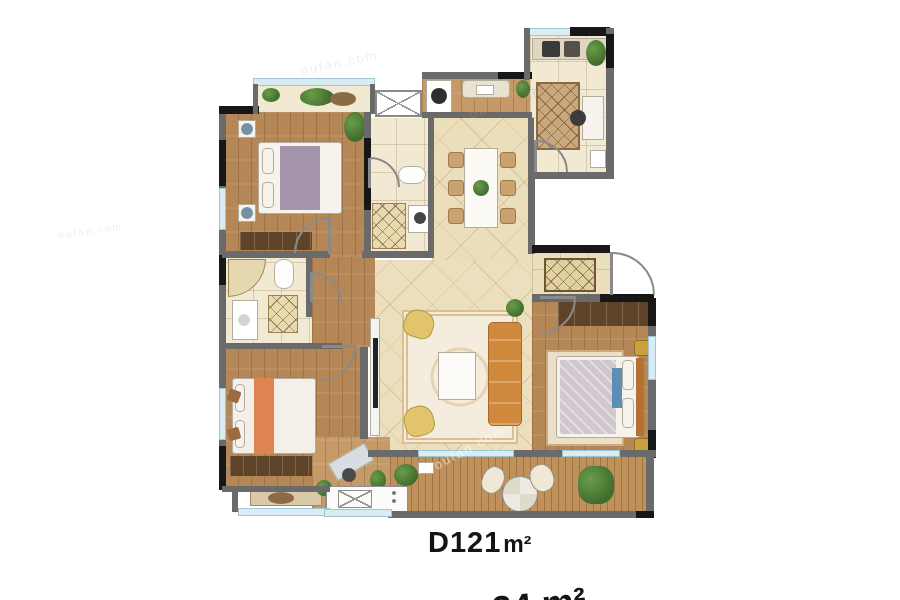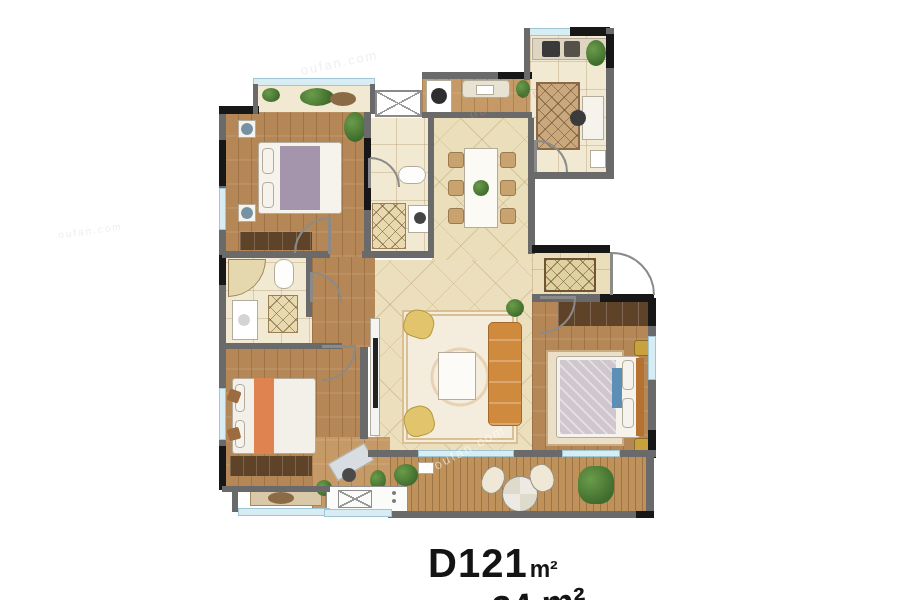--- a/index.html
+++ b/index.html
@@ -32,7 +32,7 @@
       linear-gradient(to bottom left,transparent 48%,#9a9a9a 48% 52%,transparent 52%);}
   .wm{color:rgba(255,255,255,.55);font-size:13px;letter-spacing:2px;white-space:nowrap;}
   .caption{font-weight:bold;color:#141414;display:flex;align-items:baseline;}
-  .caption .code{font-size:40px;letter-spacing:1px;margin-top:15px;}
+  .caption .code{font-size:29px;letter-spacing:1px;}
   .caption .unit{font-size:23px;margin-left:2px;}
   .clip-line{font-weight:bold;color:#141414;font-size:36px;transform:rotate(-6deg);white-space:nowrap;}
 </style>

